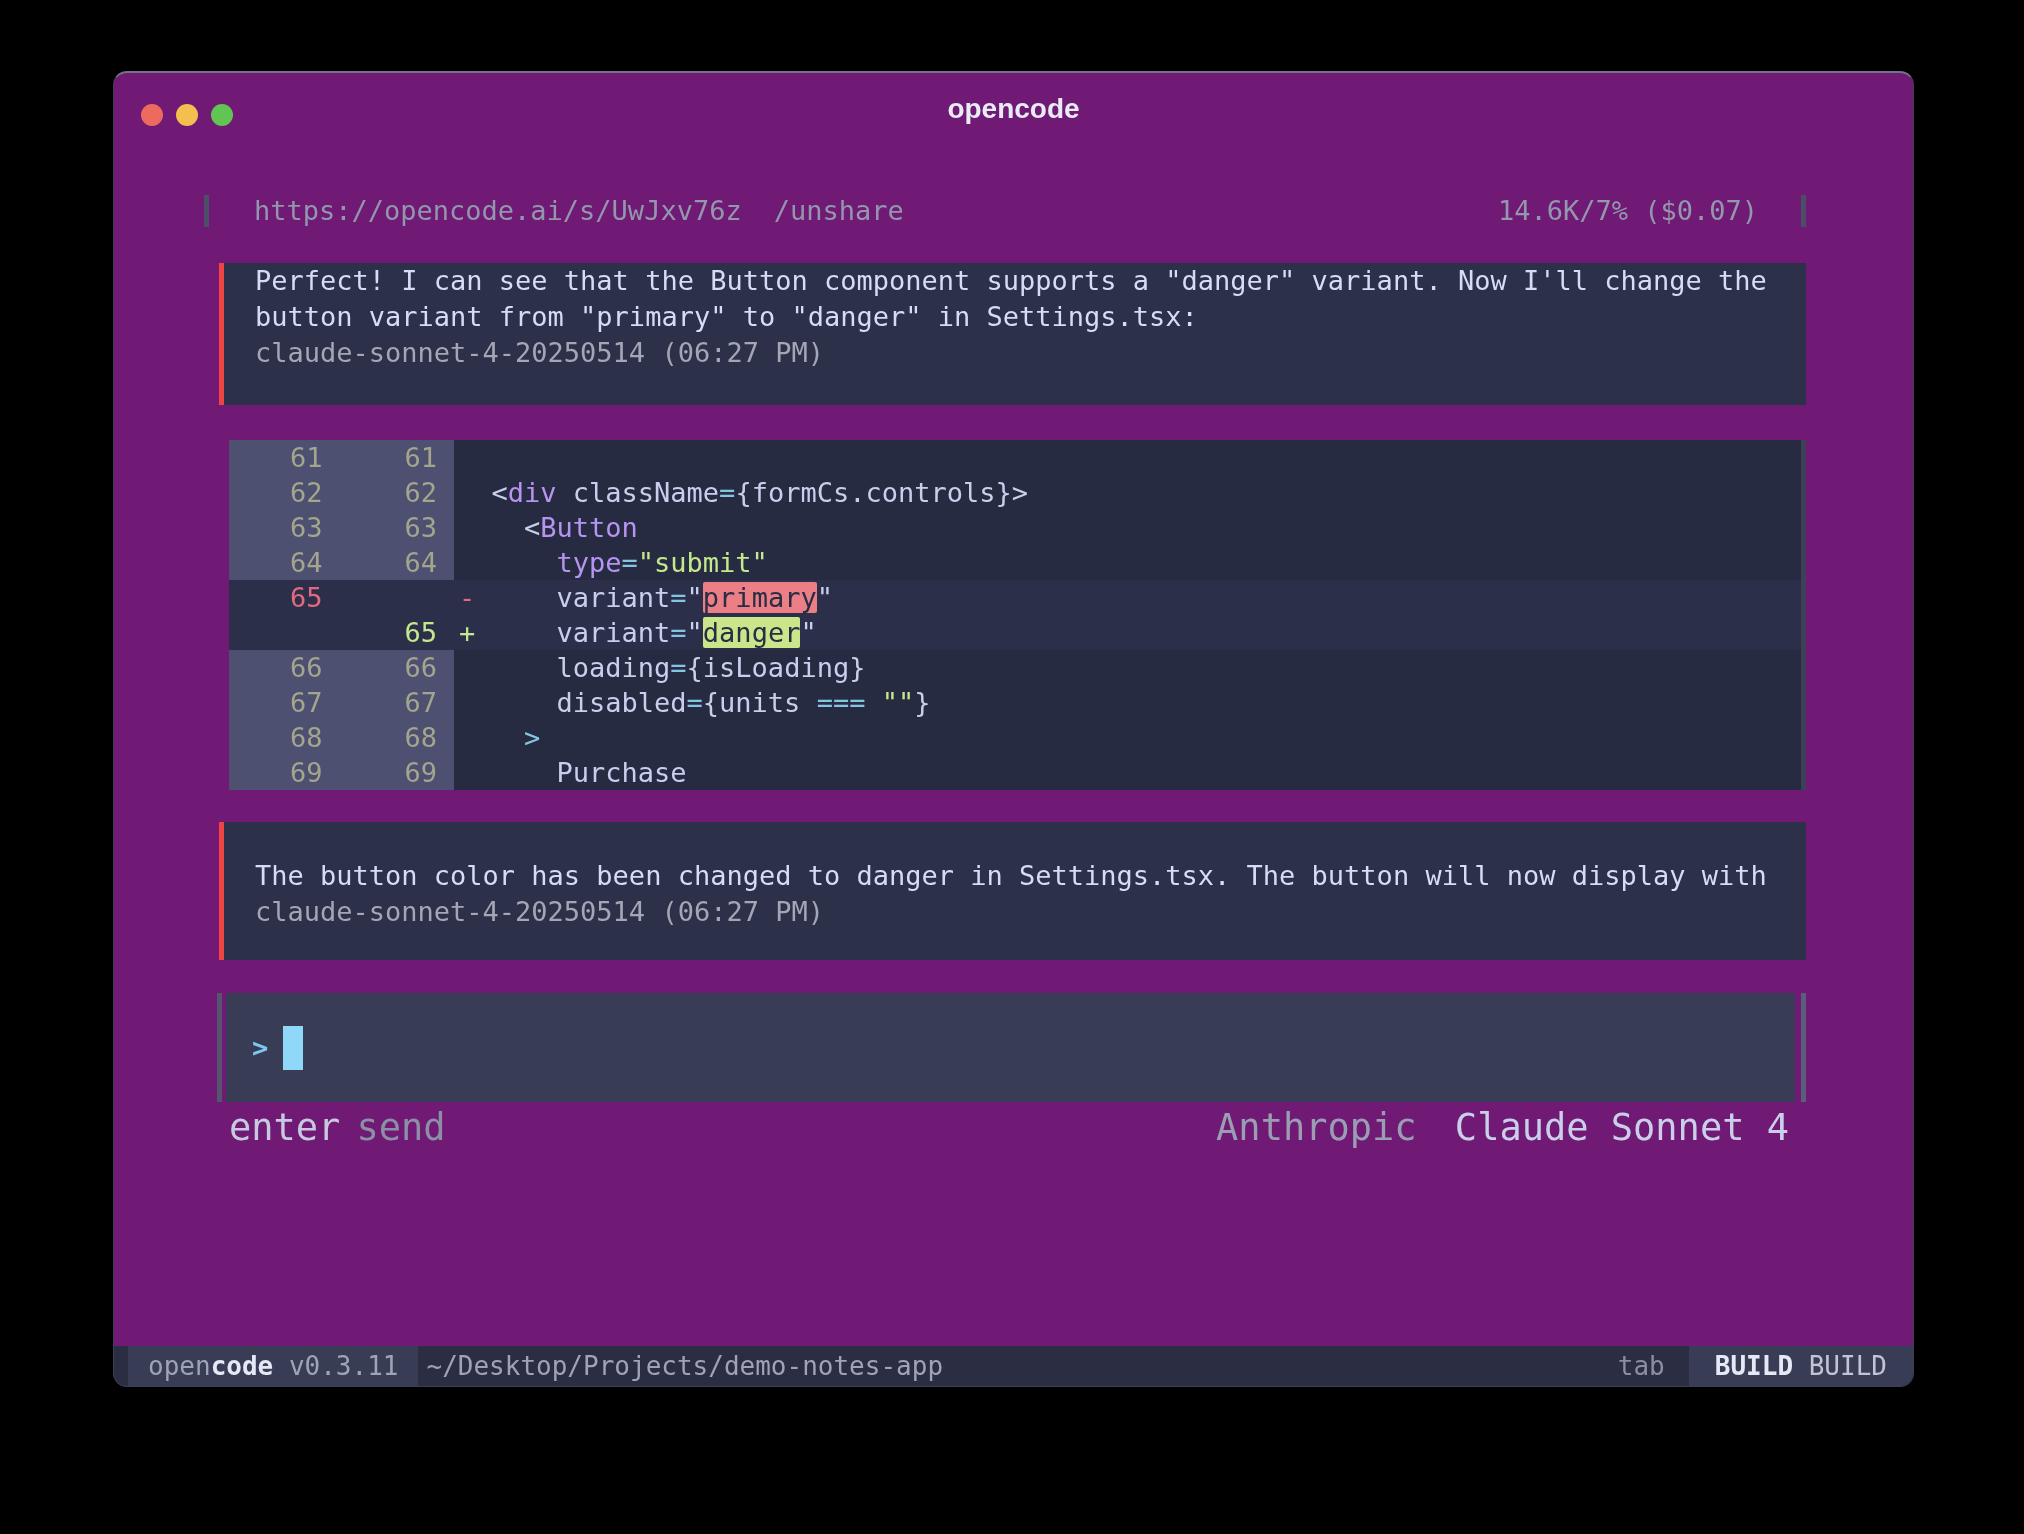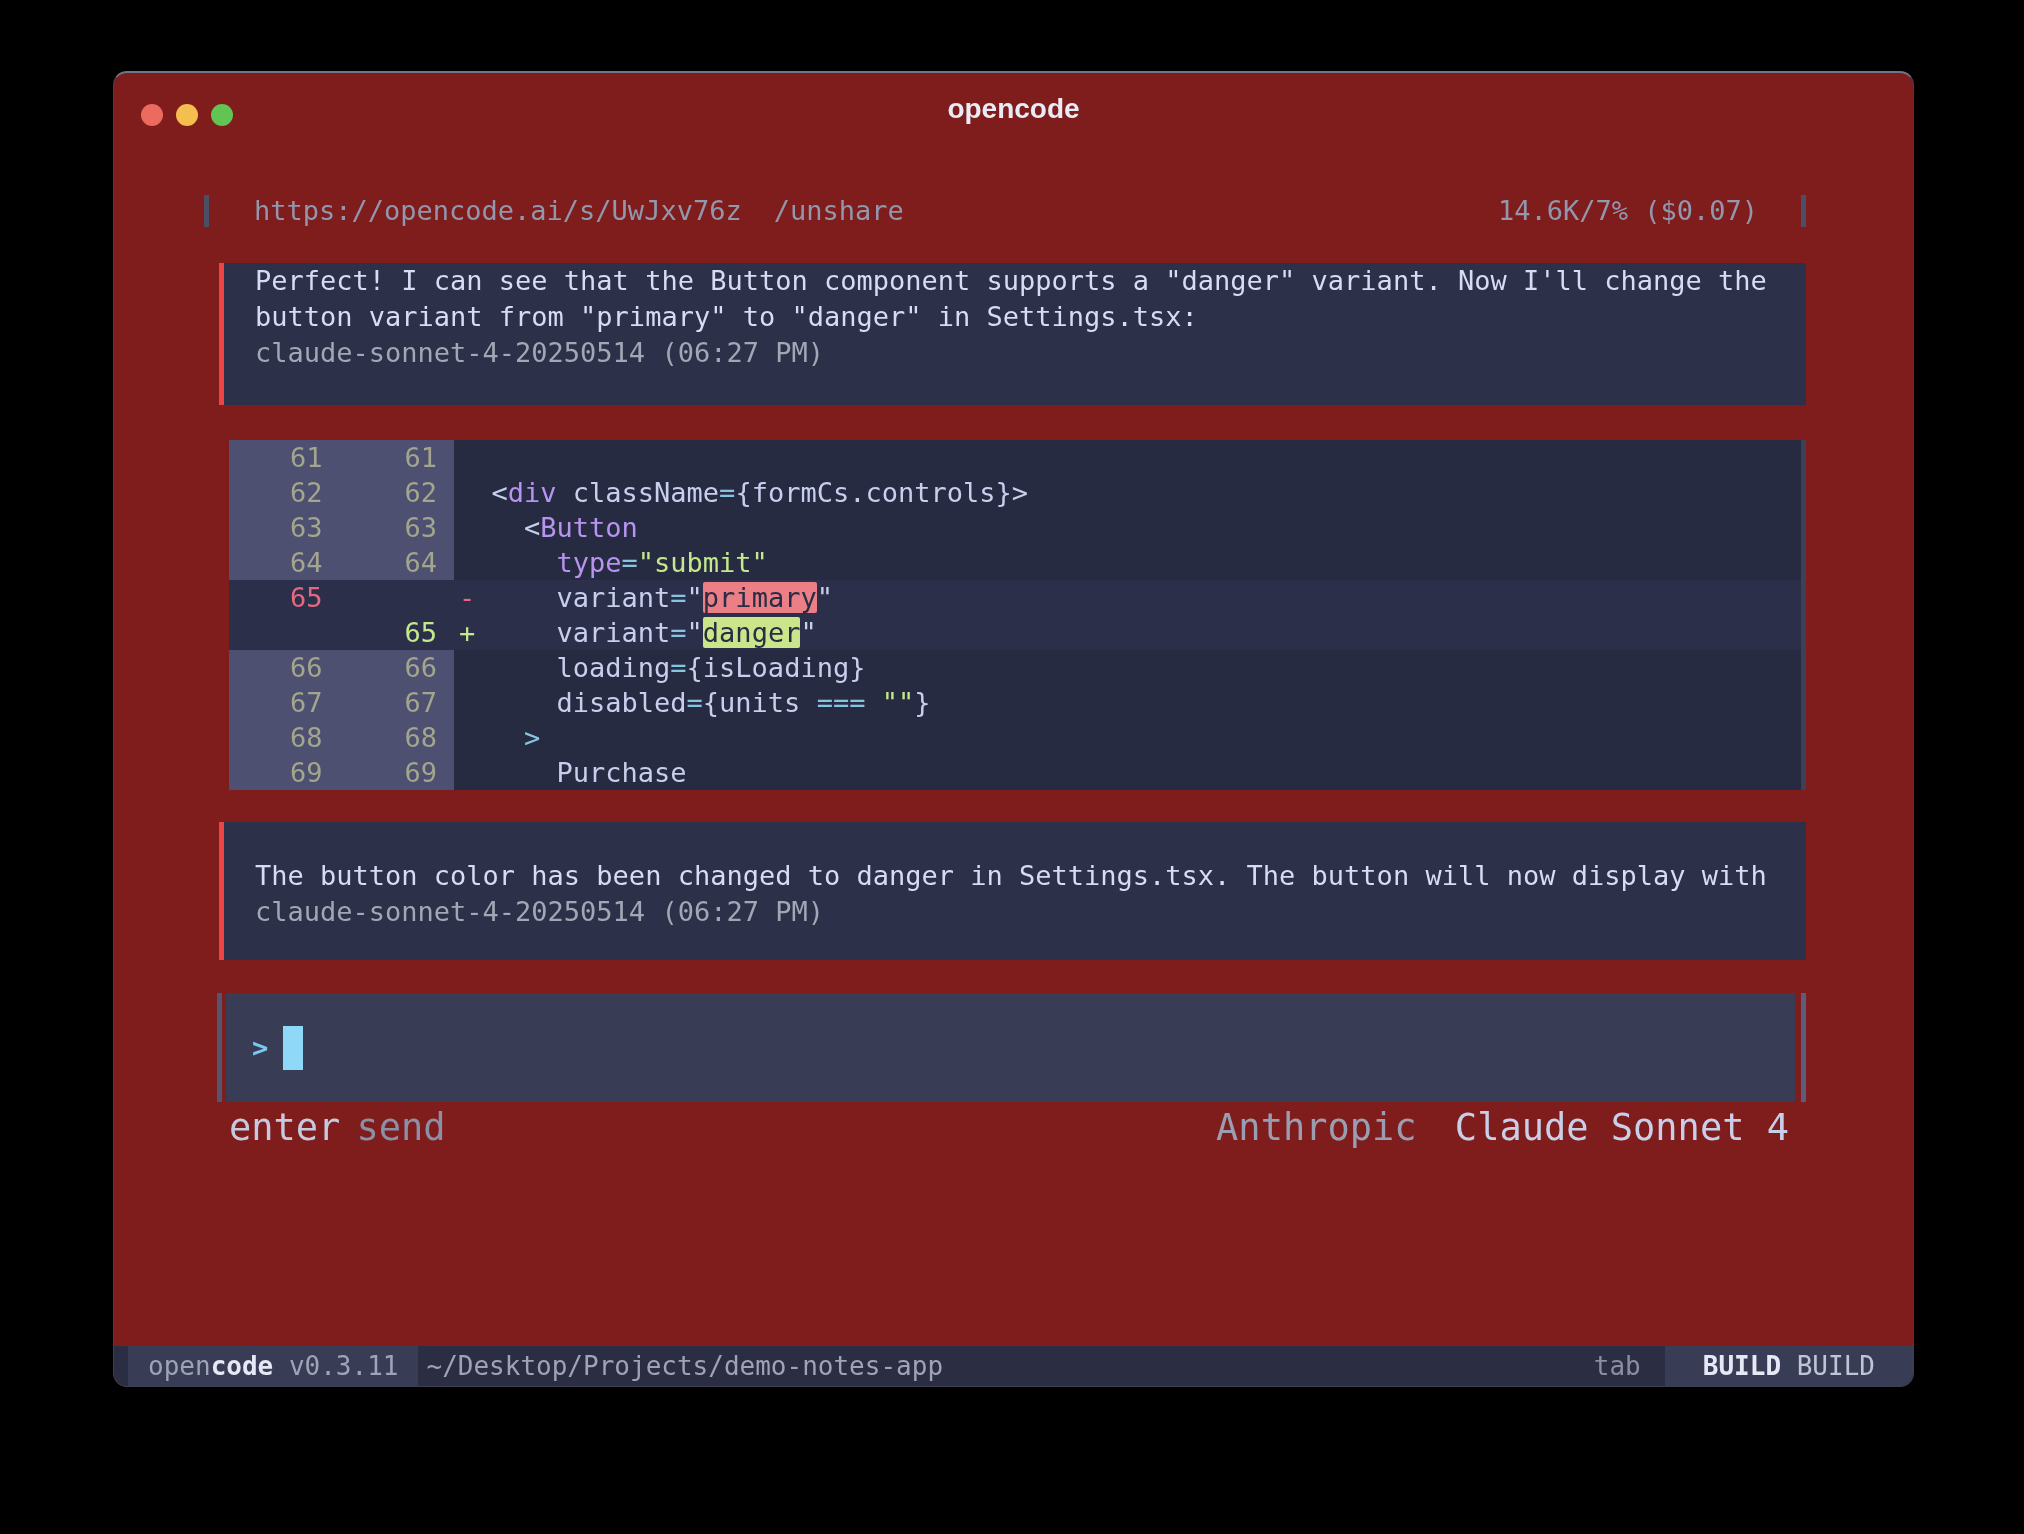--- a/index.html
+++ b/index.html
@@ -10,7 +10,7 @@
   }
   .window {
     position:absolute; left:113px; top:71px; width:1801px; height:1316px;
-    background:#7f1d1d; border-radius:14px;
+    background:#701a75; border-radius:14px;
     border:1px solid #3c4055; border-top:2px solid #70748a;
     box-shadow:0 24px 70px rgba(0,0,0,.65);
     display:flex; flex-direction:column;

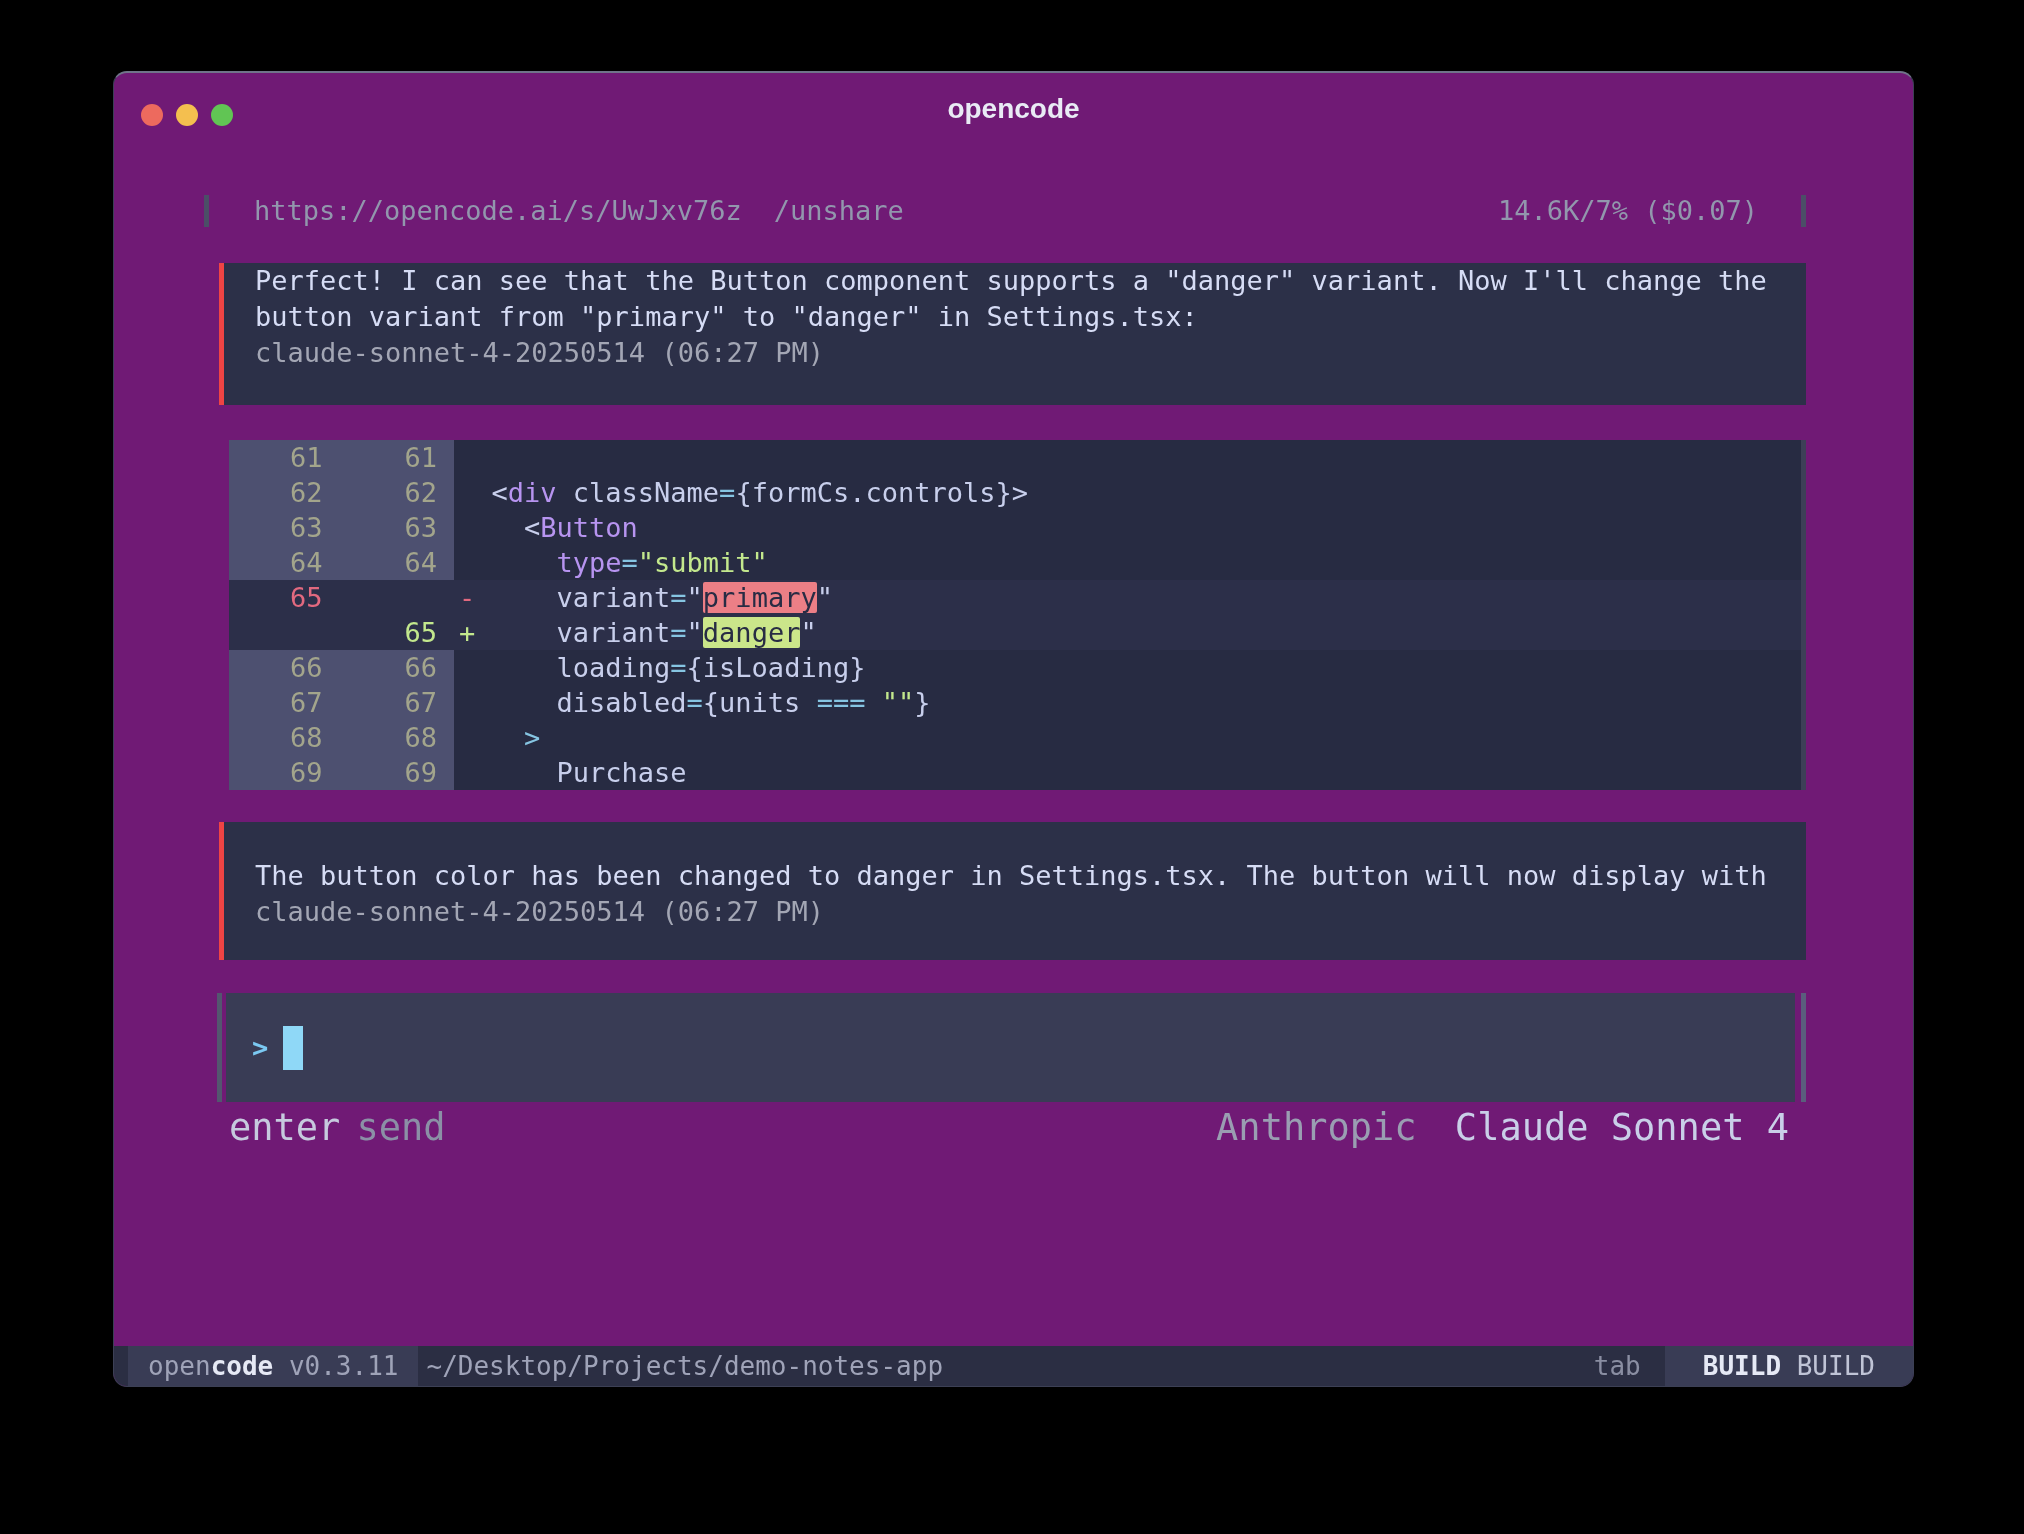--- a/index.html
+++ b/index.html
@@ -81,7 +81,7 @@
             display:flex; align-items:stretch; font-size:26px; }
   .chip { background:#393c55; display:flex; align-items:center; }
   .chip.left { margin-left:14px; padding:0 20px; }
-  .chip.right { padding:0 38px; border-radius:0 0 13px 0; }
+  .chip.right { padding:0 26px; border-radius:0 0 13px 0; }
   .sb-dim { color:#9fa3b8; } .sb-bright { color:#e6e9f5; font-weight:bold; } .sb-mid { color:#c0c4d6; }
   .cwd { color:#9fa3b8; display:flex; align-items:center; margin-left:8px; }
   .tab-hint { color:#8a8ea2; display:flex; align-items:center; margin-left:auto; margin-right:24px; }

